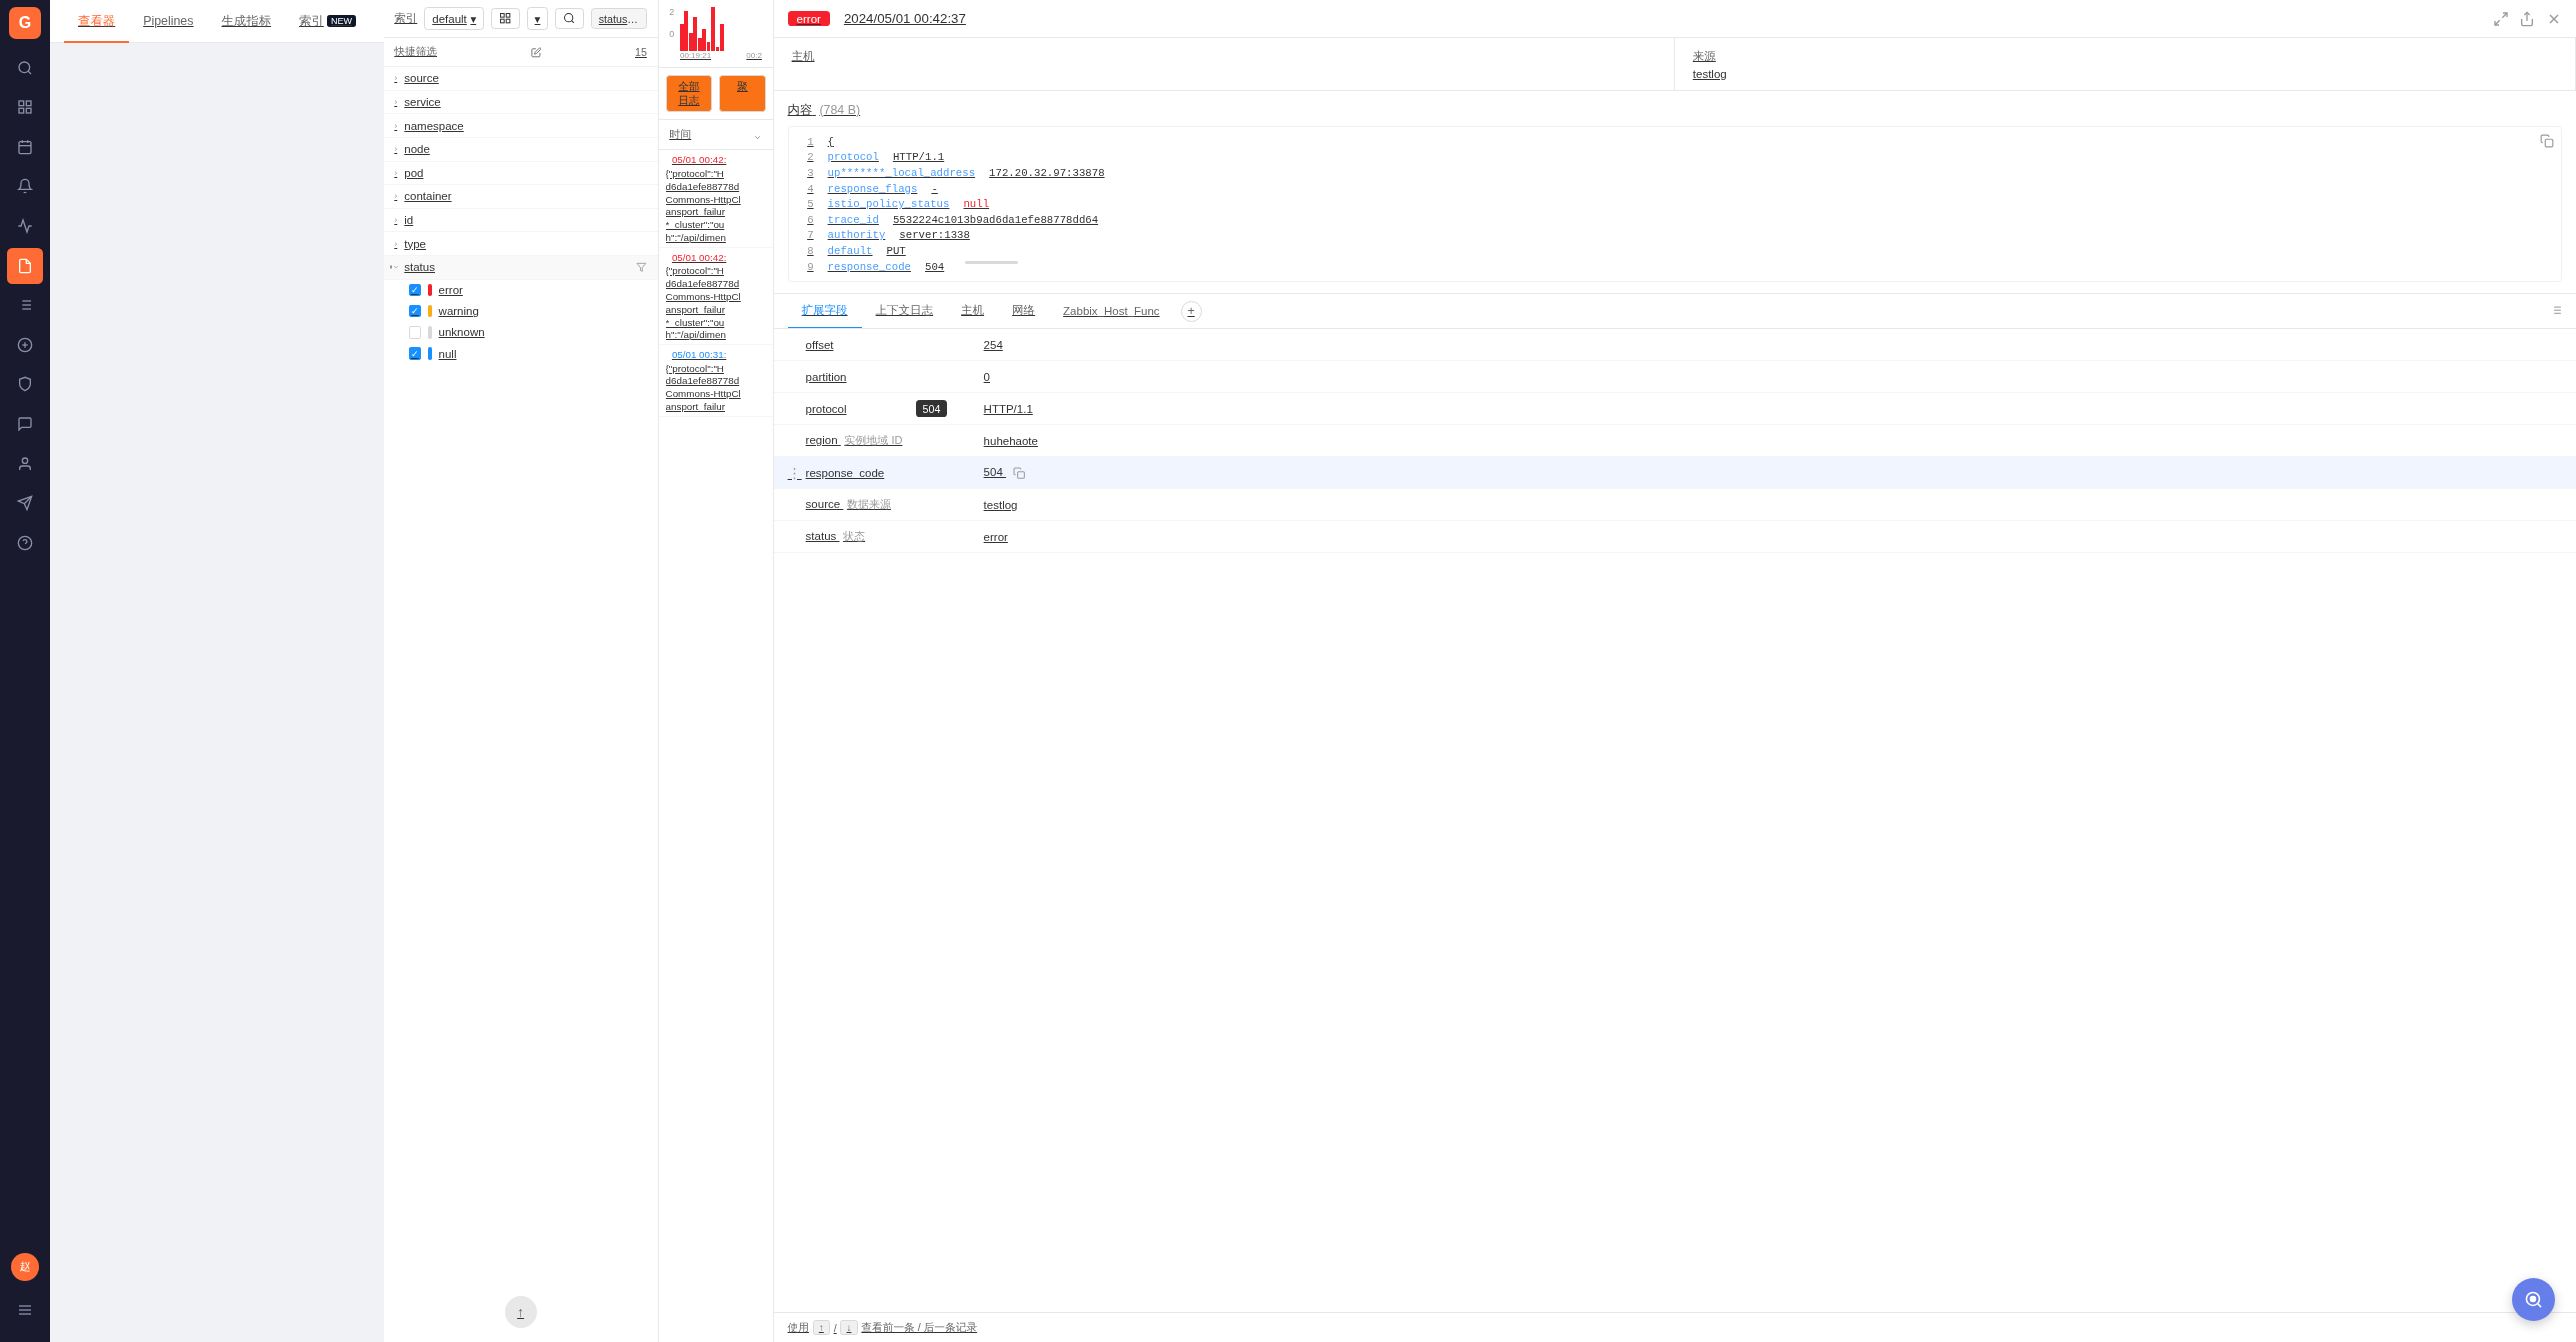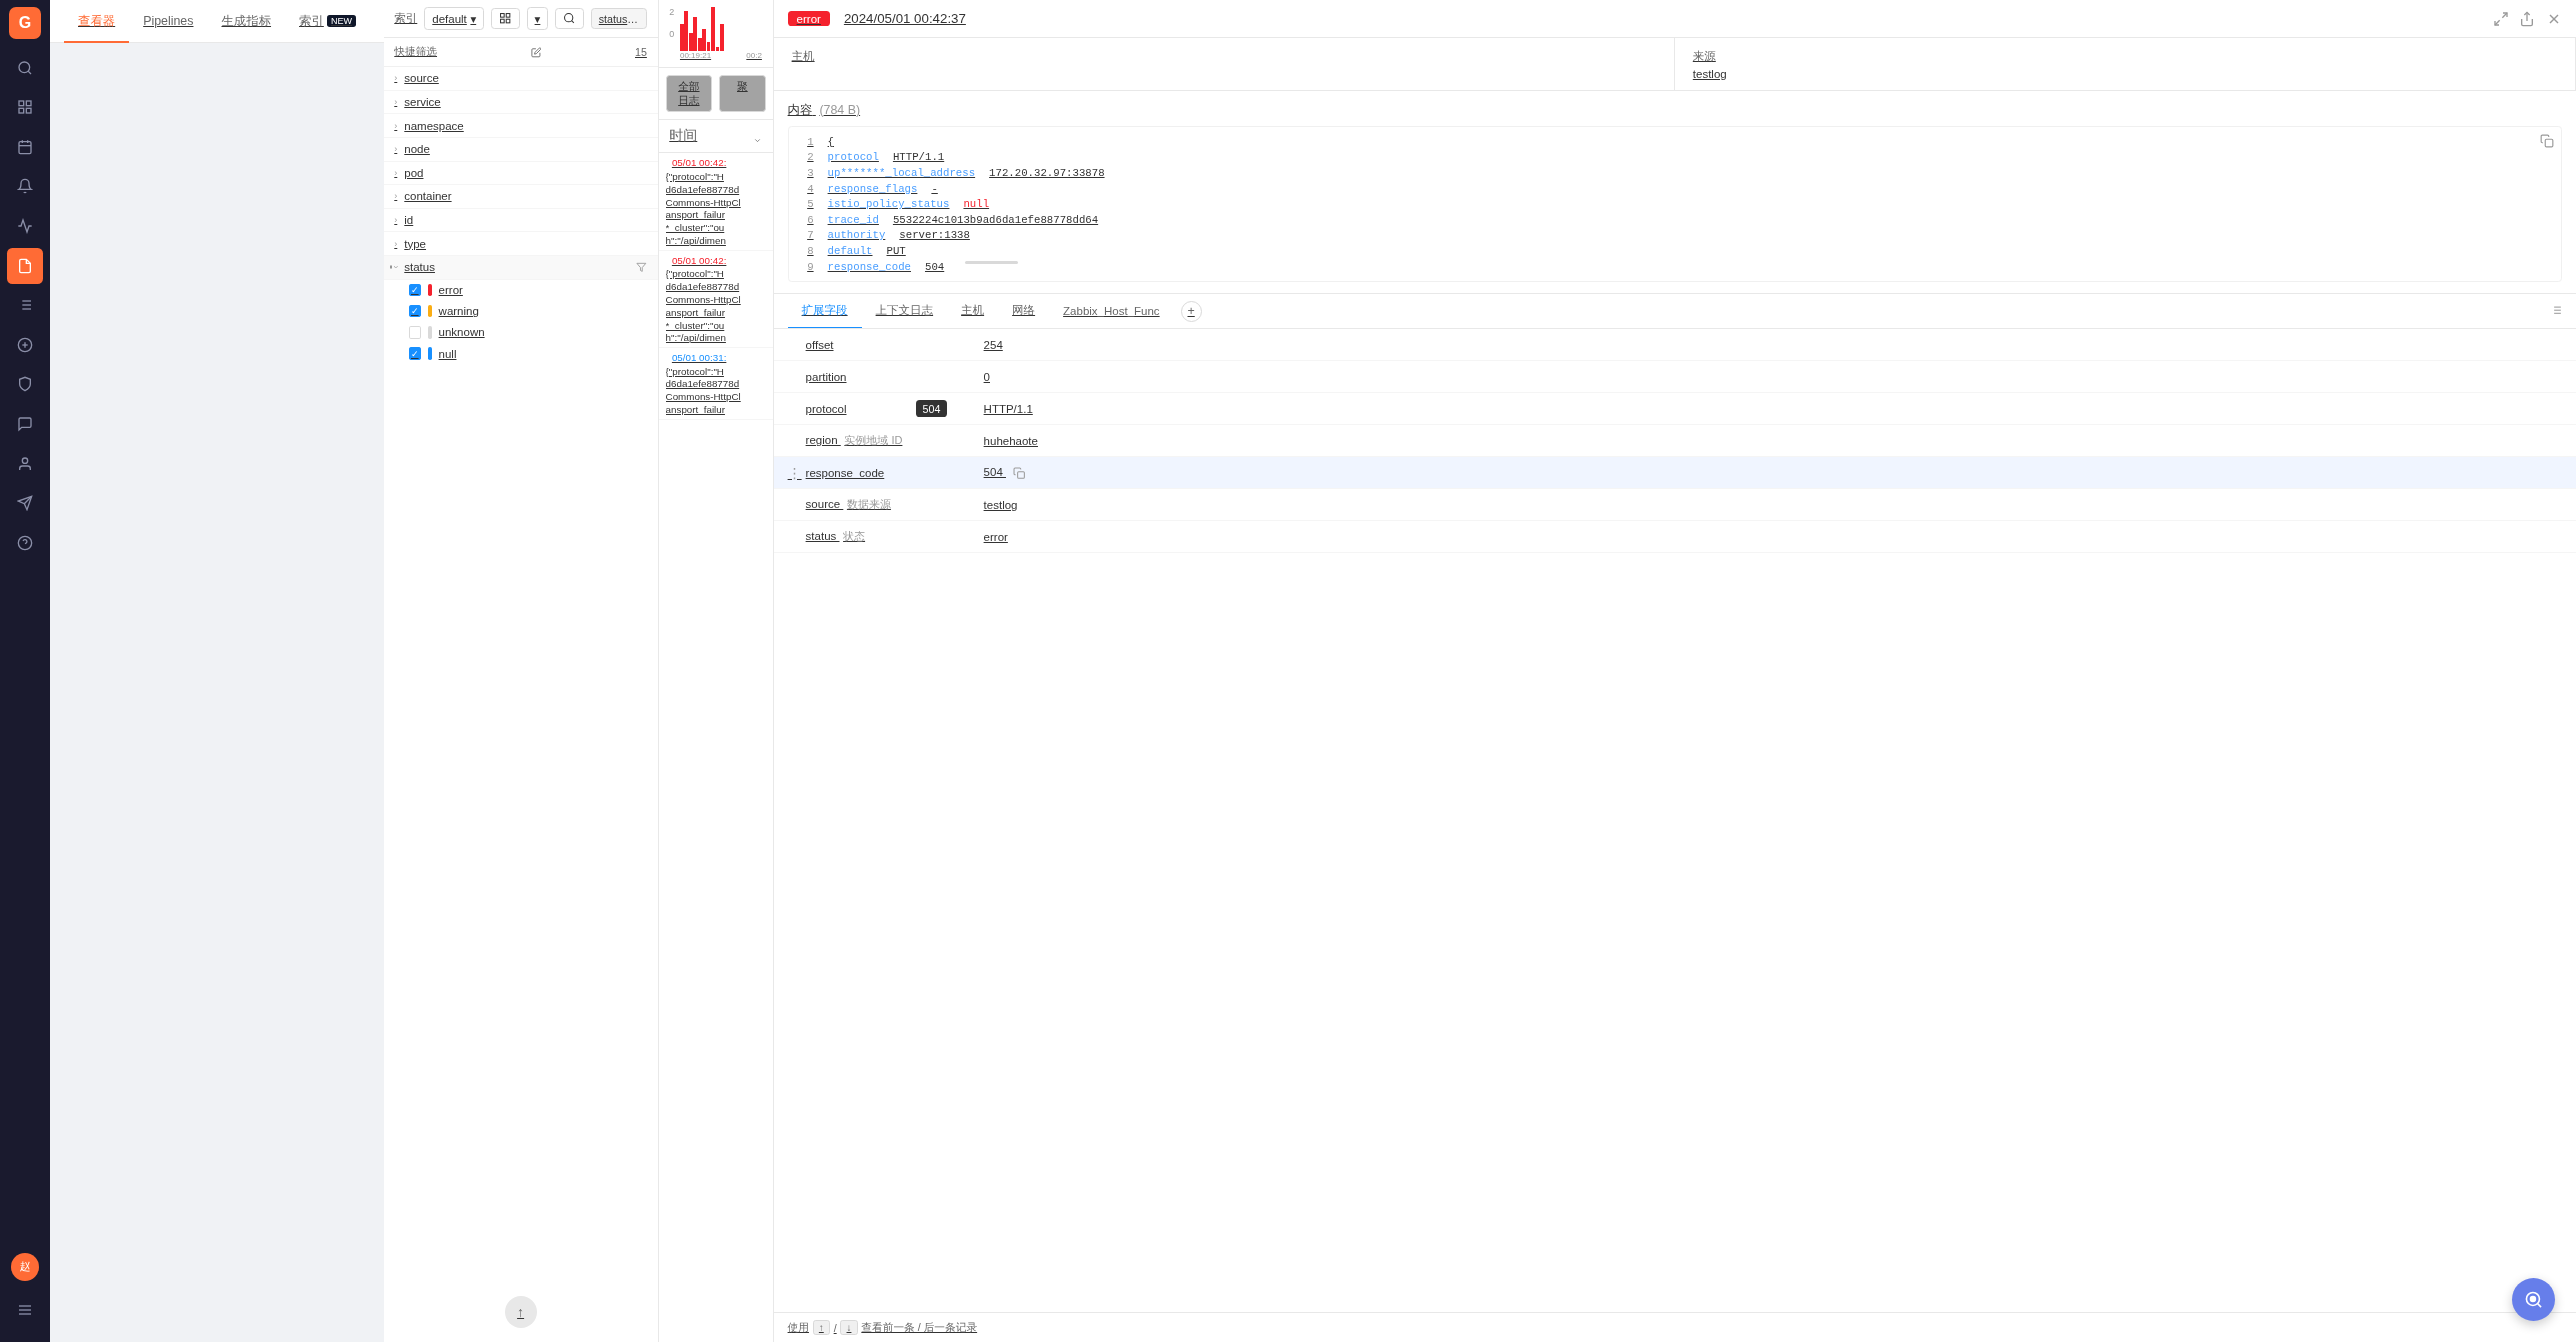--- a/index.html
+++ b/index.html
@@ -72,7 +72,7 @@
 
     
     .action-buttons { padding: 7px; display: flex; gap: 7px; border-bottom: 0.9px solid #e8e8e8; flex-shrink: 0; }
-    .action-btn { flex: 1; padding: 3.6px 7px; border: 0.9px solid #d9d9d9; border-radius: 3.6px; background: #a3a3a3; cursor: pointer; font-size: 10.7px; color: #333; text-align: center; }
+    .action-btn { flex: 1; padding: 3.6px 7px; border: 0.9px solid #d9d9d9; border-radius: 3.6px; background: #f97316; cursor: pointer; font-size: 10.7px; color: #333; text-align: center; }
 
     
     .right-panel { flex: 1; background: white; display: flex; flex-direction: column; overflow: hidden; }

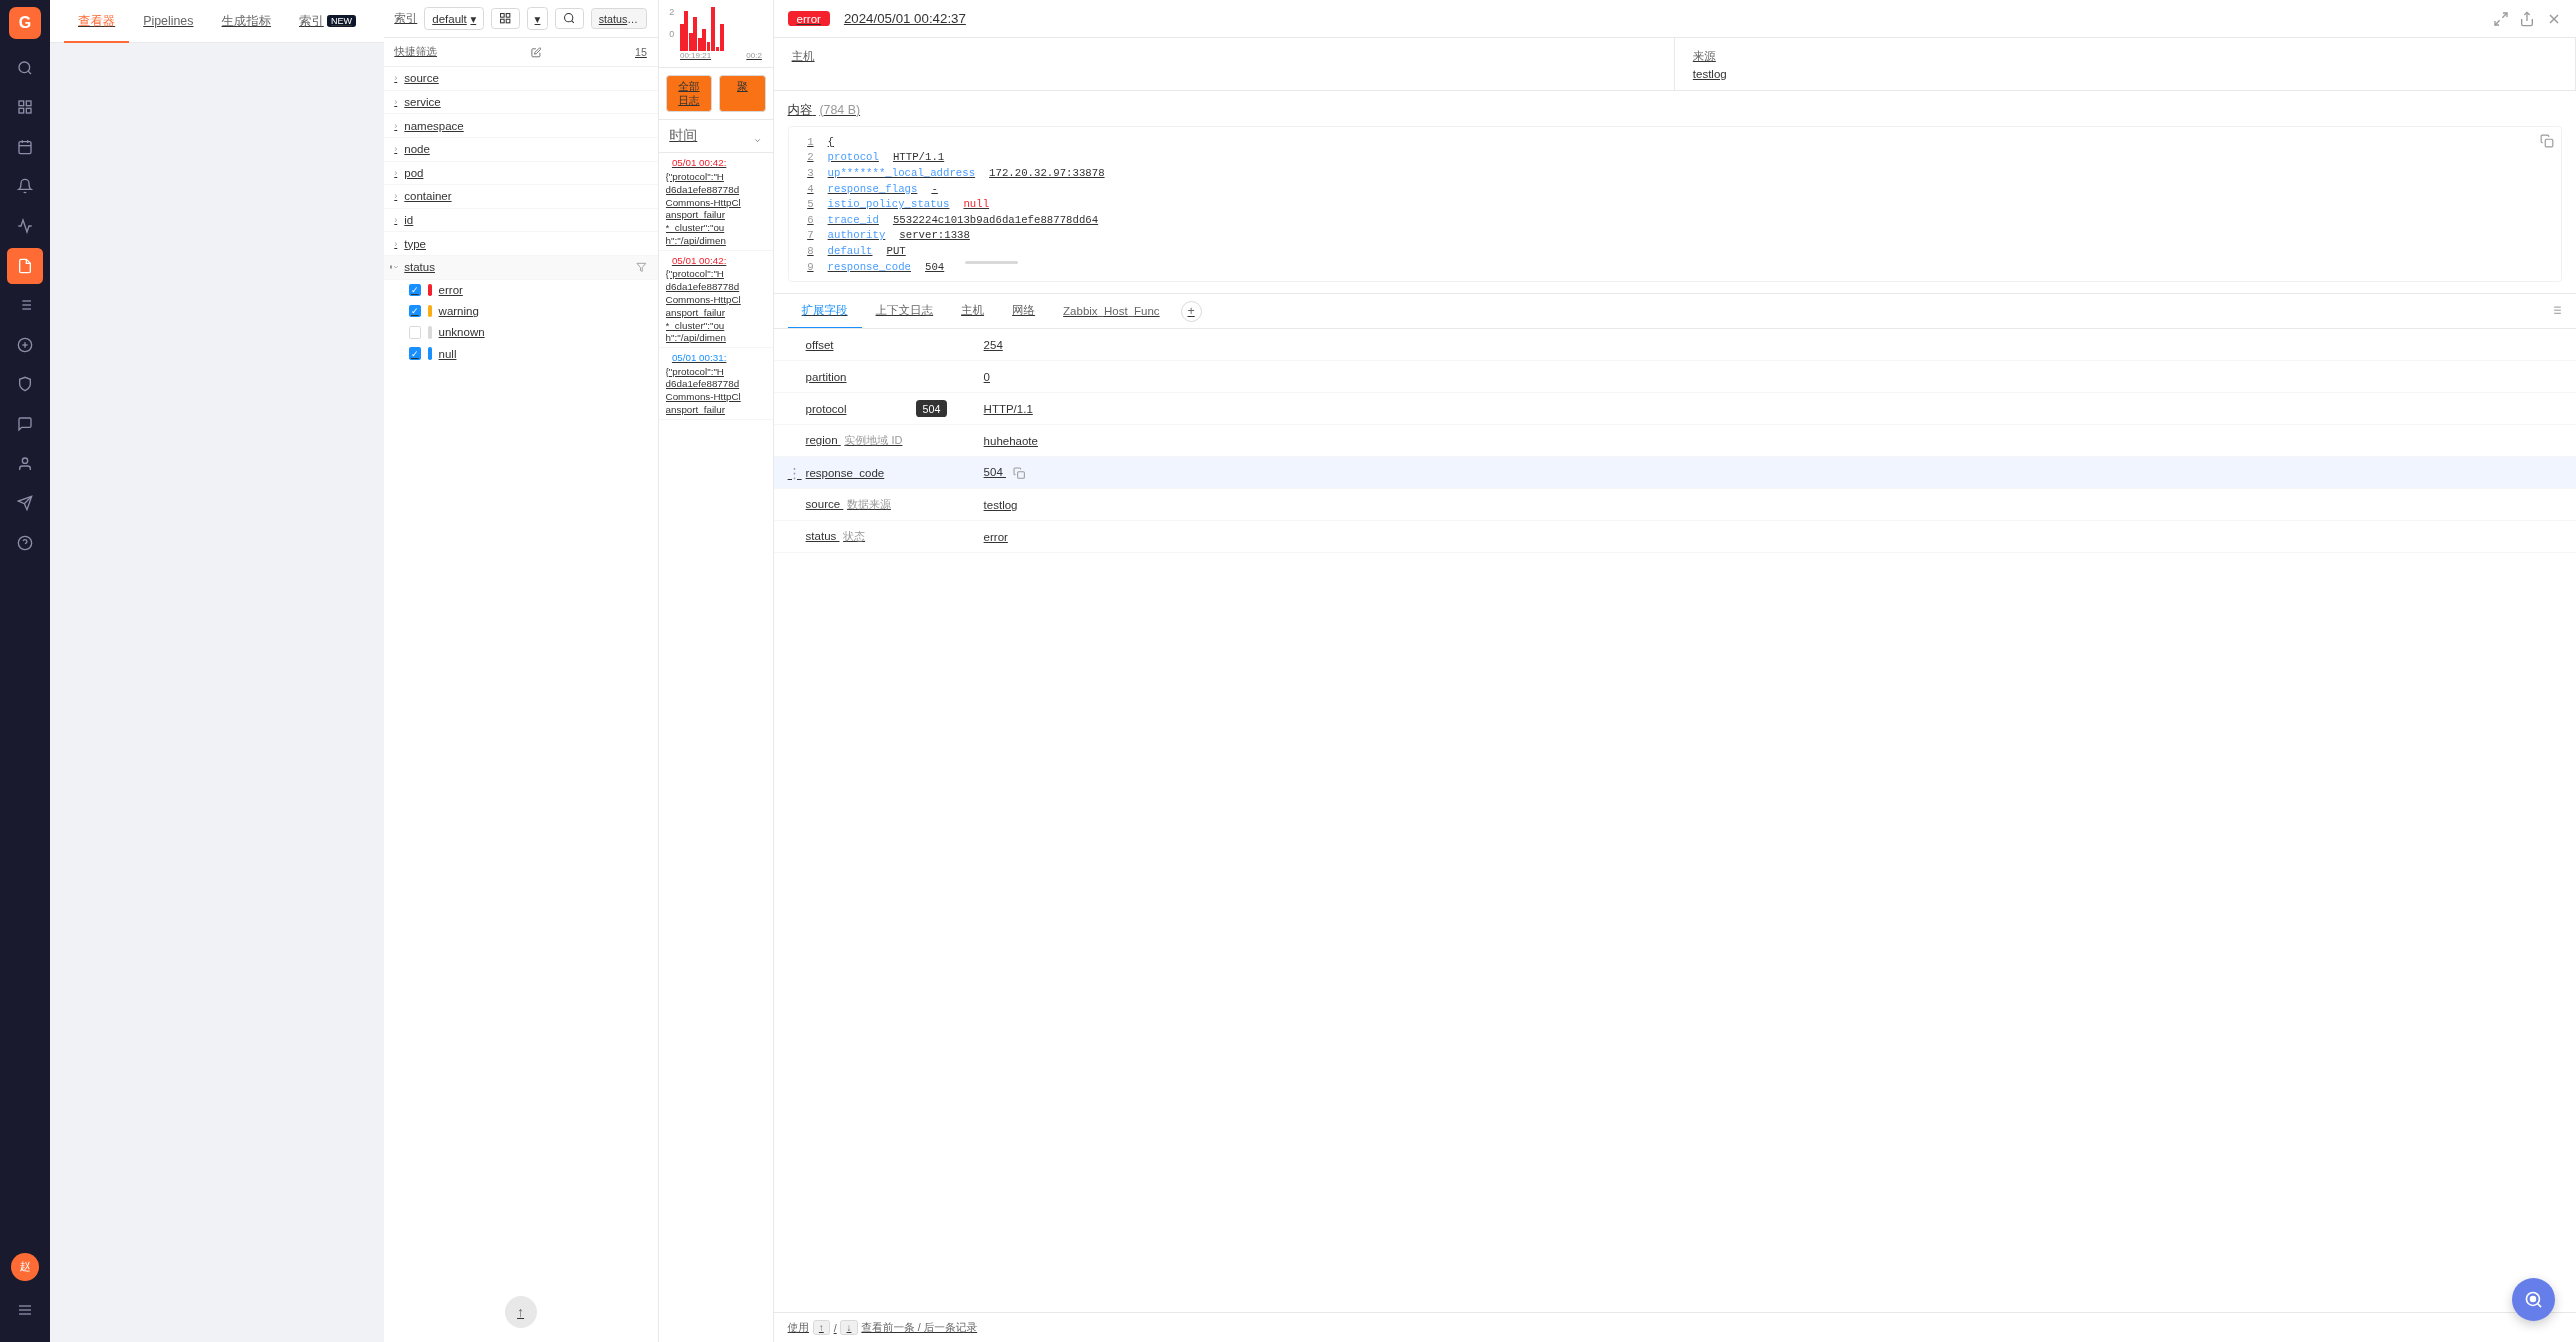--- a/index.html
+++ b/index.html
@@ -57,7 +57,7 @@
 
     
     .middle-panel { width: 107px; background: white; border-right: 0.9px solid #e8e8e8; display: flex; flex-direction: column; flex-shrink: 0; overflow: hidden; }
-    .middle-header { padding: 7px 10.7px; border-bottom: 0.9px solid #e8e8e8; display: flex; align-items: flex-end; justify-content: space-between; font-size: 14px; color: #666; flex-shrink: 0; }
+    .middle-header { padding: 7px 10.7px; border-bottom: 0.9px solid #e8e8e8; display: flex; align-items: flex-end; justify-content: space-between; font-size: 11px; color: #666; flex-shrink: 0; }
 
     
     .chart-area { padding: 7px 10.7px; border-bottom: 0.9px solid #e8e8e8; flex-shrink: 0; }

